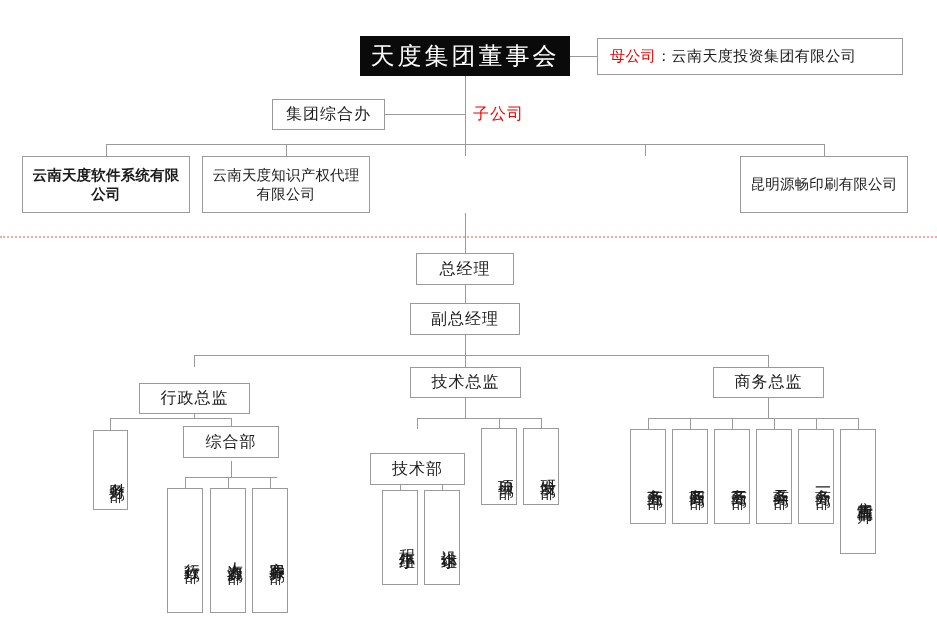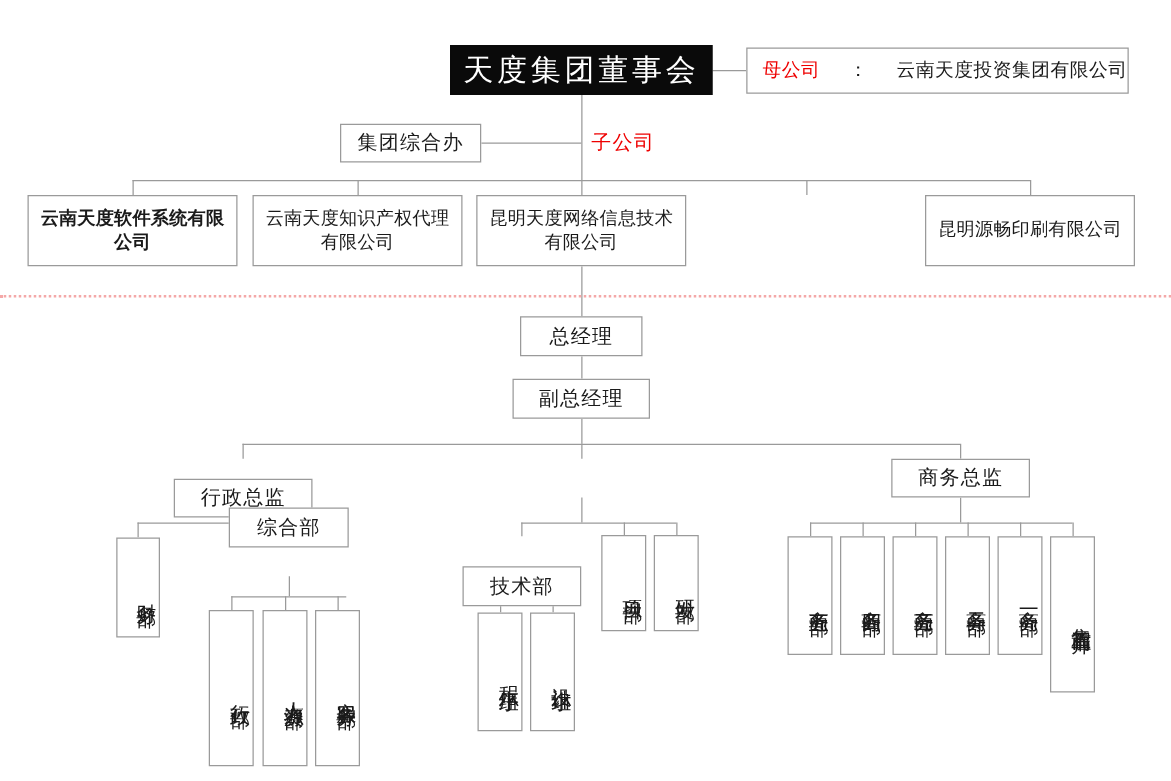--- a/index.html
+++ b/index.html
@@ -102,7 +102,7 @@
 
 <div id="chart">
 
-  <div class="node root" style="left:360px; top:36px; width:210px; height:40px;">
+  <div class="node root" style="left:360px; top:36px; width:210px; height:40px;font-family:Liberation Serif, serif;">
     <span>天度集团董事会</span>
   </div>
 

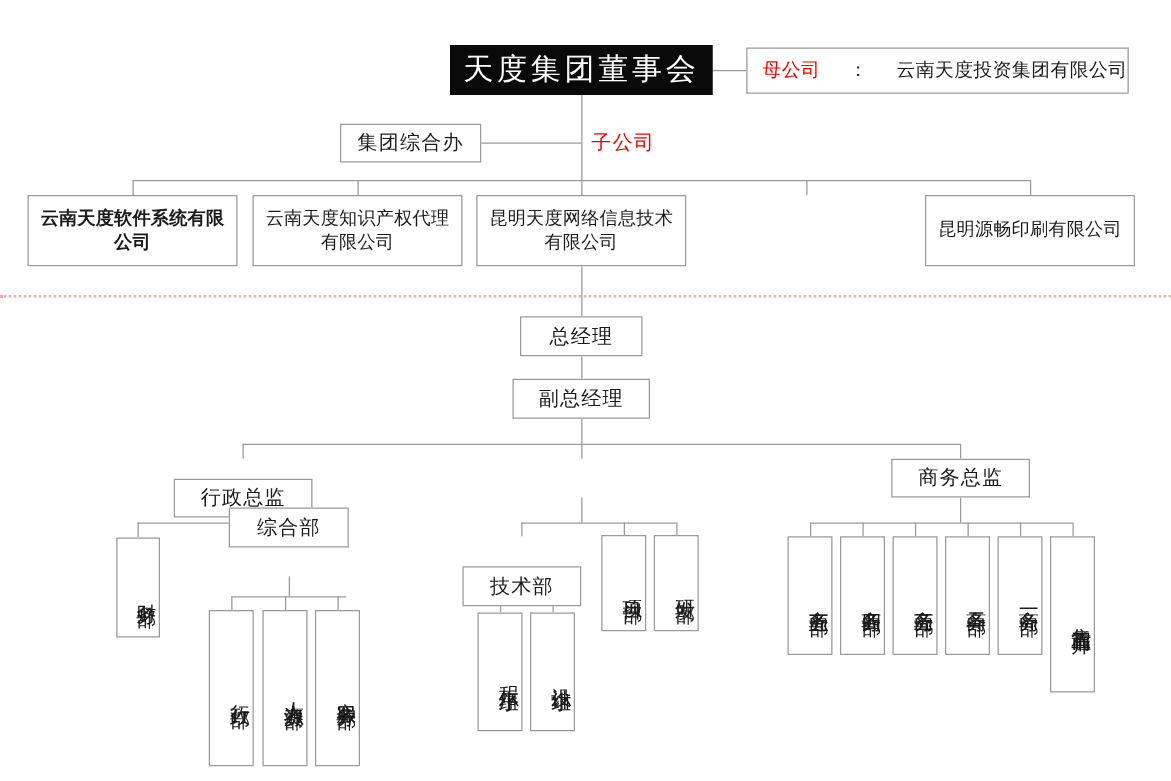--- a/index.html
+++ b/index.html
@@ -108,7 +108,7 @@
 
   <div class="ln h" style="left:570px; top:56px; width:27px;"></div>
 
-  <div class="label-box" style="left:597px; top:38px; width:306px; height:37px;justify-content:space-between;">
+  <div class="label-box" style="left:597px; top:38px; width:306px; height:37px;">
     <span class="red">母公司</span>
       <span>：</span>
       <span>云南天度投资集团有限公司</span>

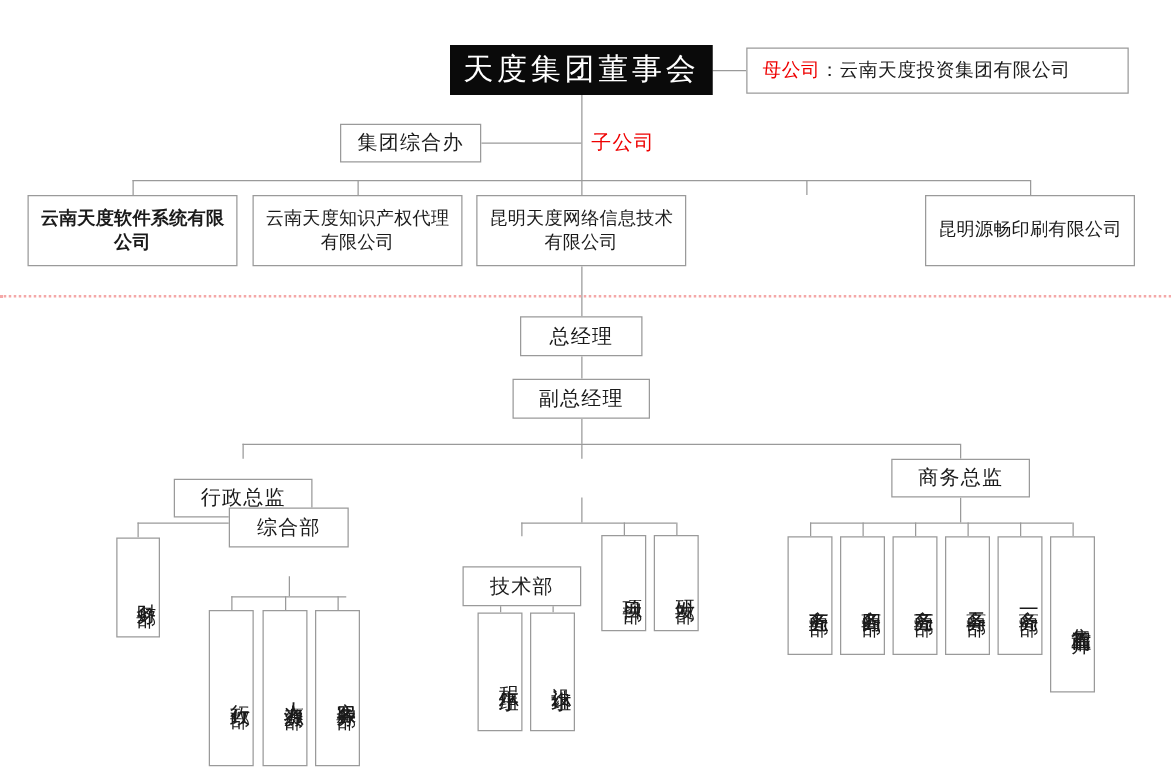--- a/index.html
+++ b/index.html
@@ -140,9 +140,6 @@
   <div class="node company" style="left:202px; top:156px; width:168px; height:57px;">
     <span>云南天度知识产权代理有限公司</span>
   </div>
-  <div class="node company" style="left:381px; top:156px; width:168px; height:57px;">
-    <span>昆明天度网络信息技术有限公司</span>
-  </div>
   <div class="node company" style="left:740px; top:156px; width:168px; height:57px;">
     <span>昆明源畅印刷有限公司</span>
   </div>

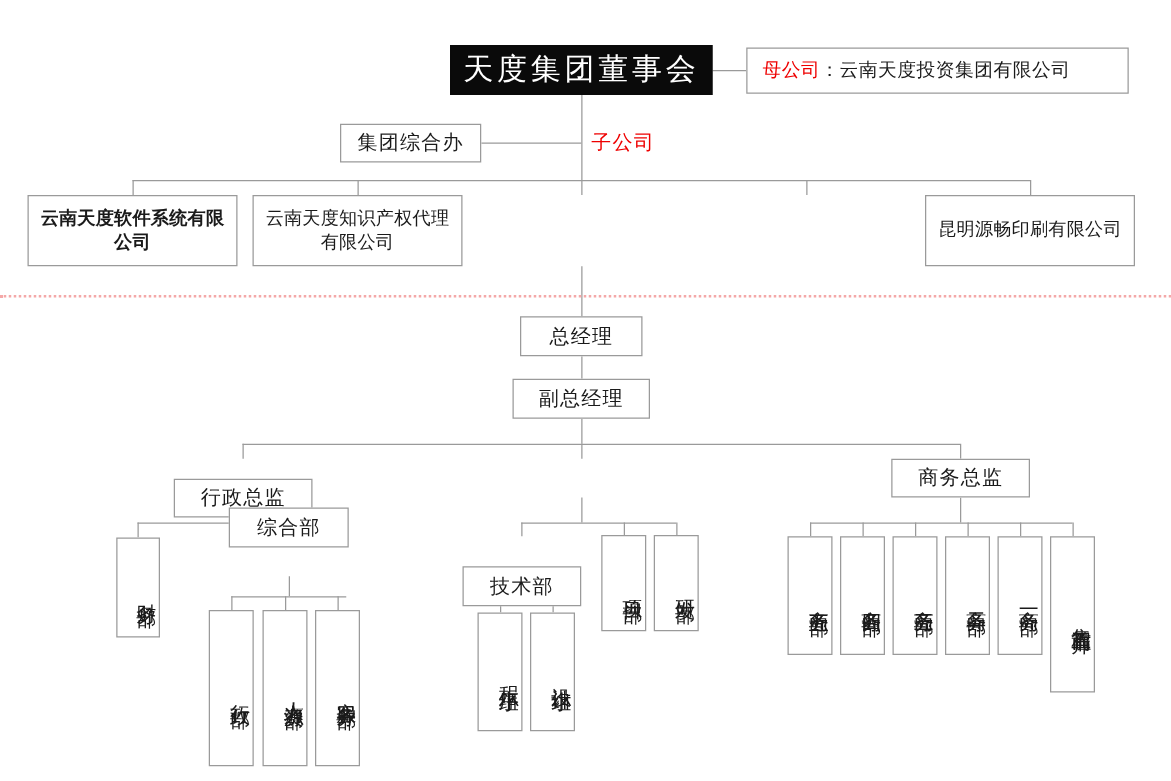--- a/index.html
+++ b/index.html
@@ -169,6 +169,9 @@
   <div class="node plain" style="left:139px; top:367px; width:111px; height:31px;margin-top:16px;">
     <span>行政总监</span>
   </div>
+  <div class="node plain" style="left:410px; top:367px; width:111px; height:31px;">
+    <span>技术总监</span>
+  </div>
   <div class="node plain" style="left:713px; top:367px; width:111px; height:31px;">
     <span>商务总监</span>
   </div>

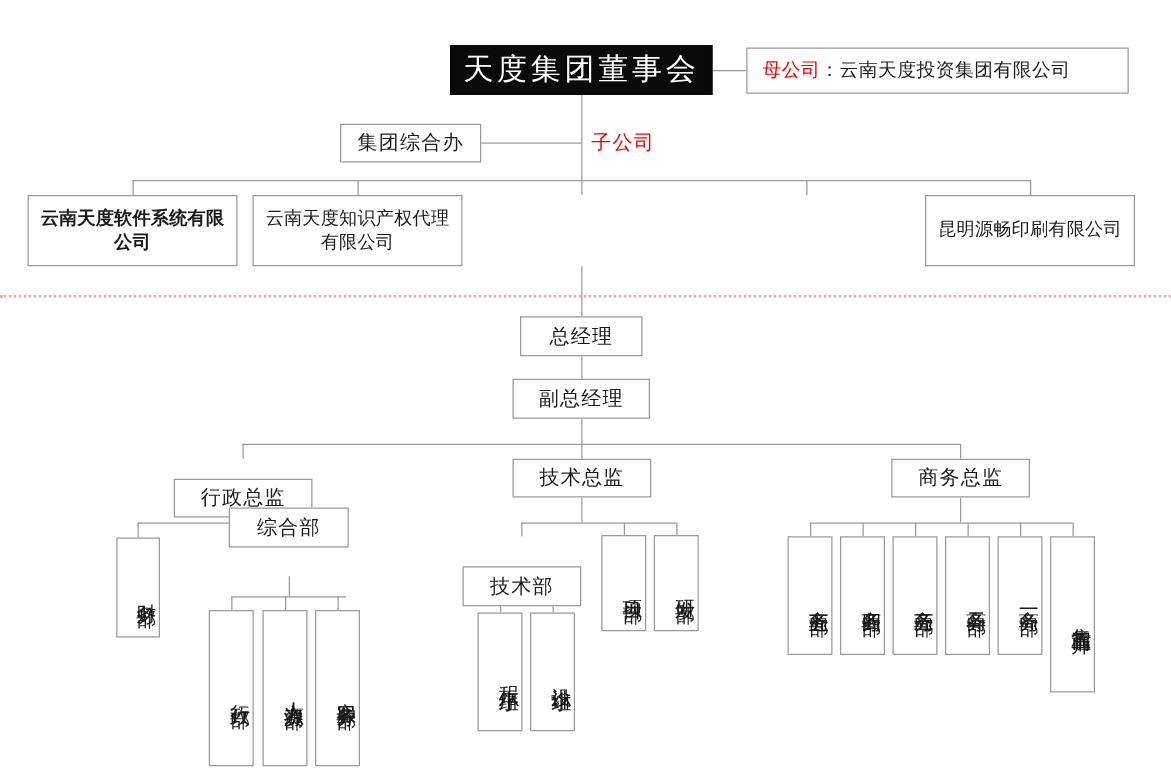--- a/index.html
+++ b/index.html
@@ -185,7 +185,7 @@
     <span>财务部</span>
   </div>
 
-  <div class="node plain" style="left:183px; top:406px; width:96px; height:32px;">
+  <div class="node plain" style="left:183px; top:426px; width:96px; height:32px;">
     <span>综合部</span>
   </div>
 

